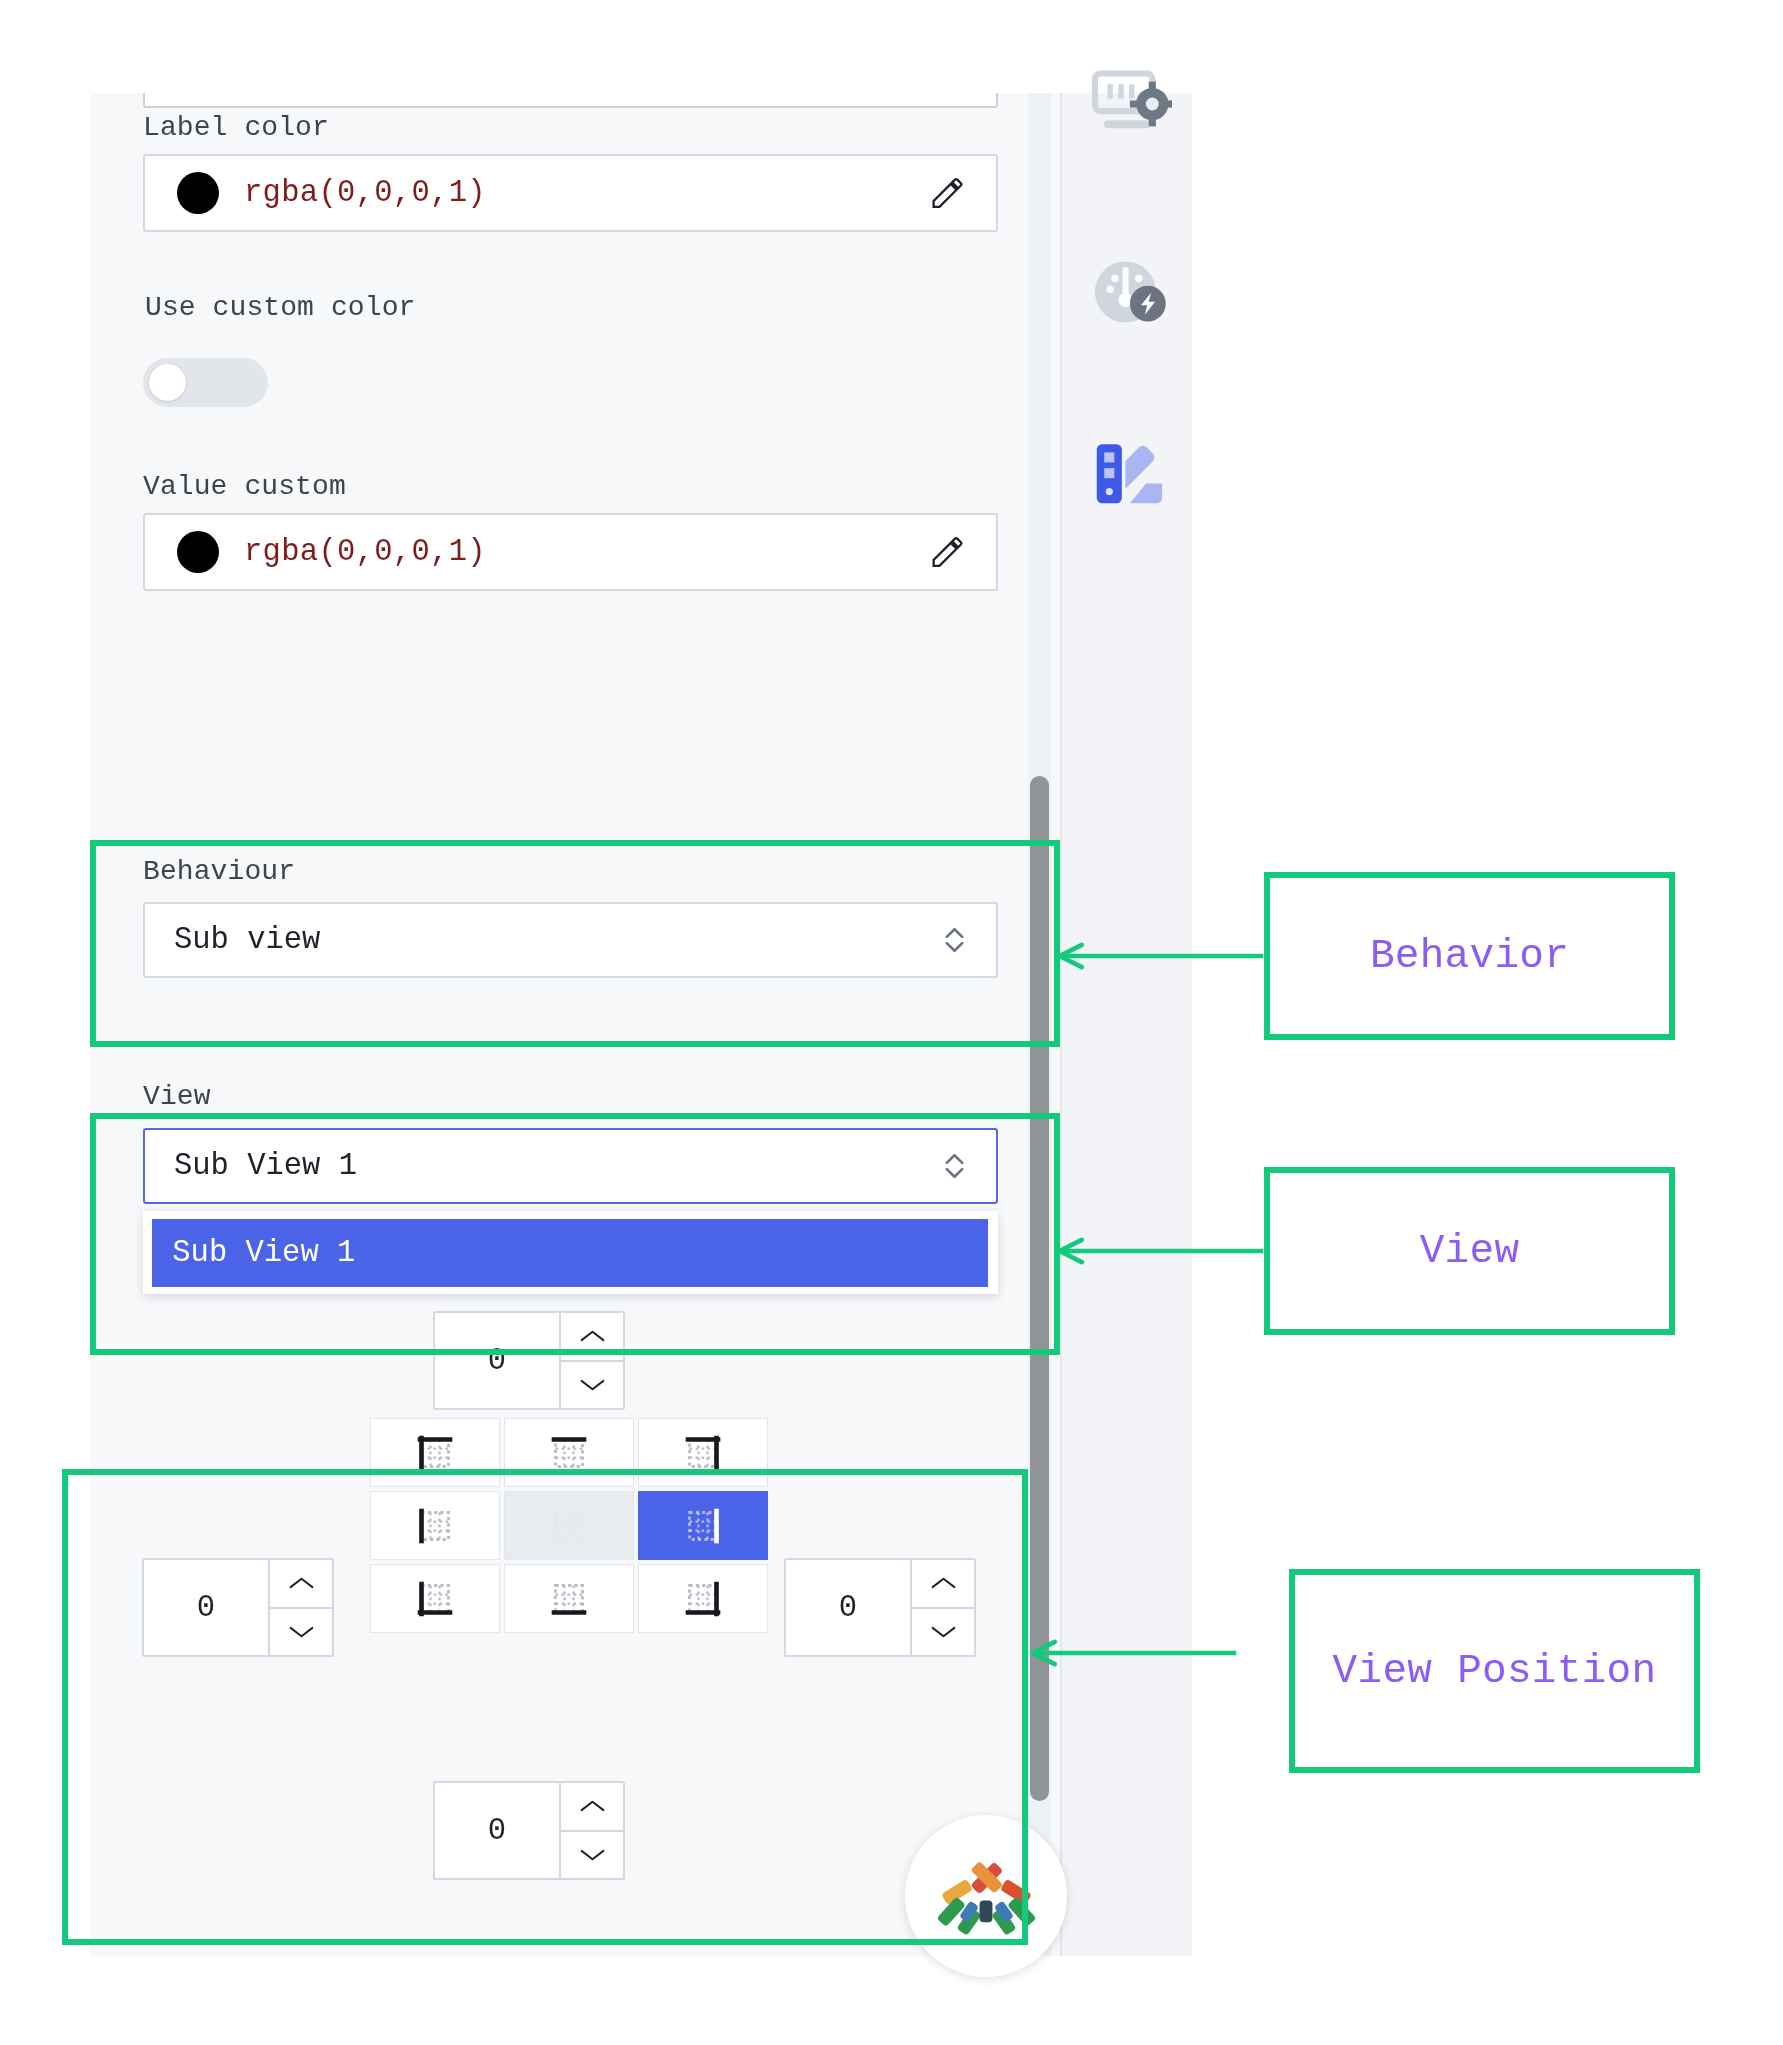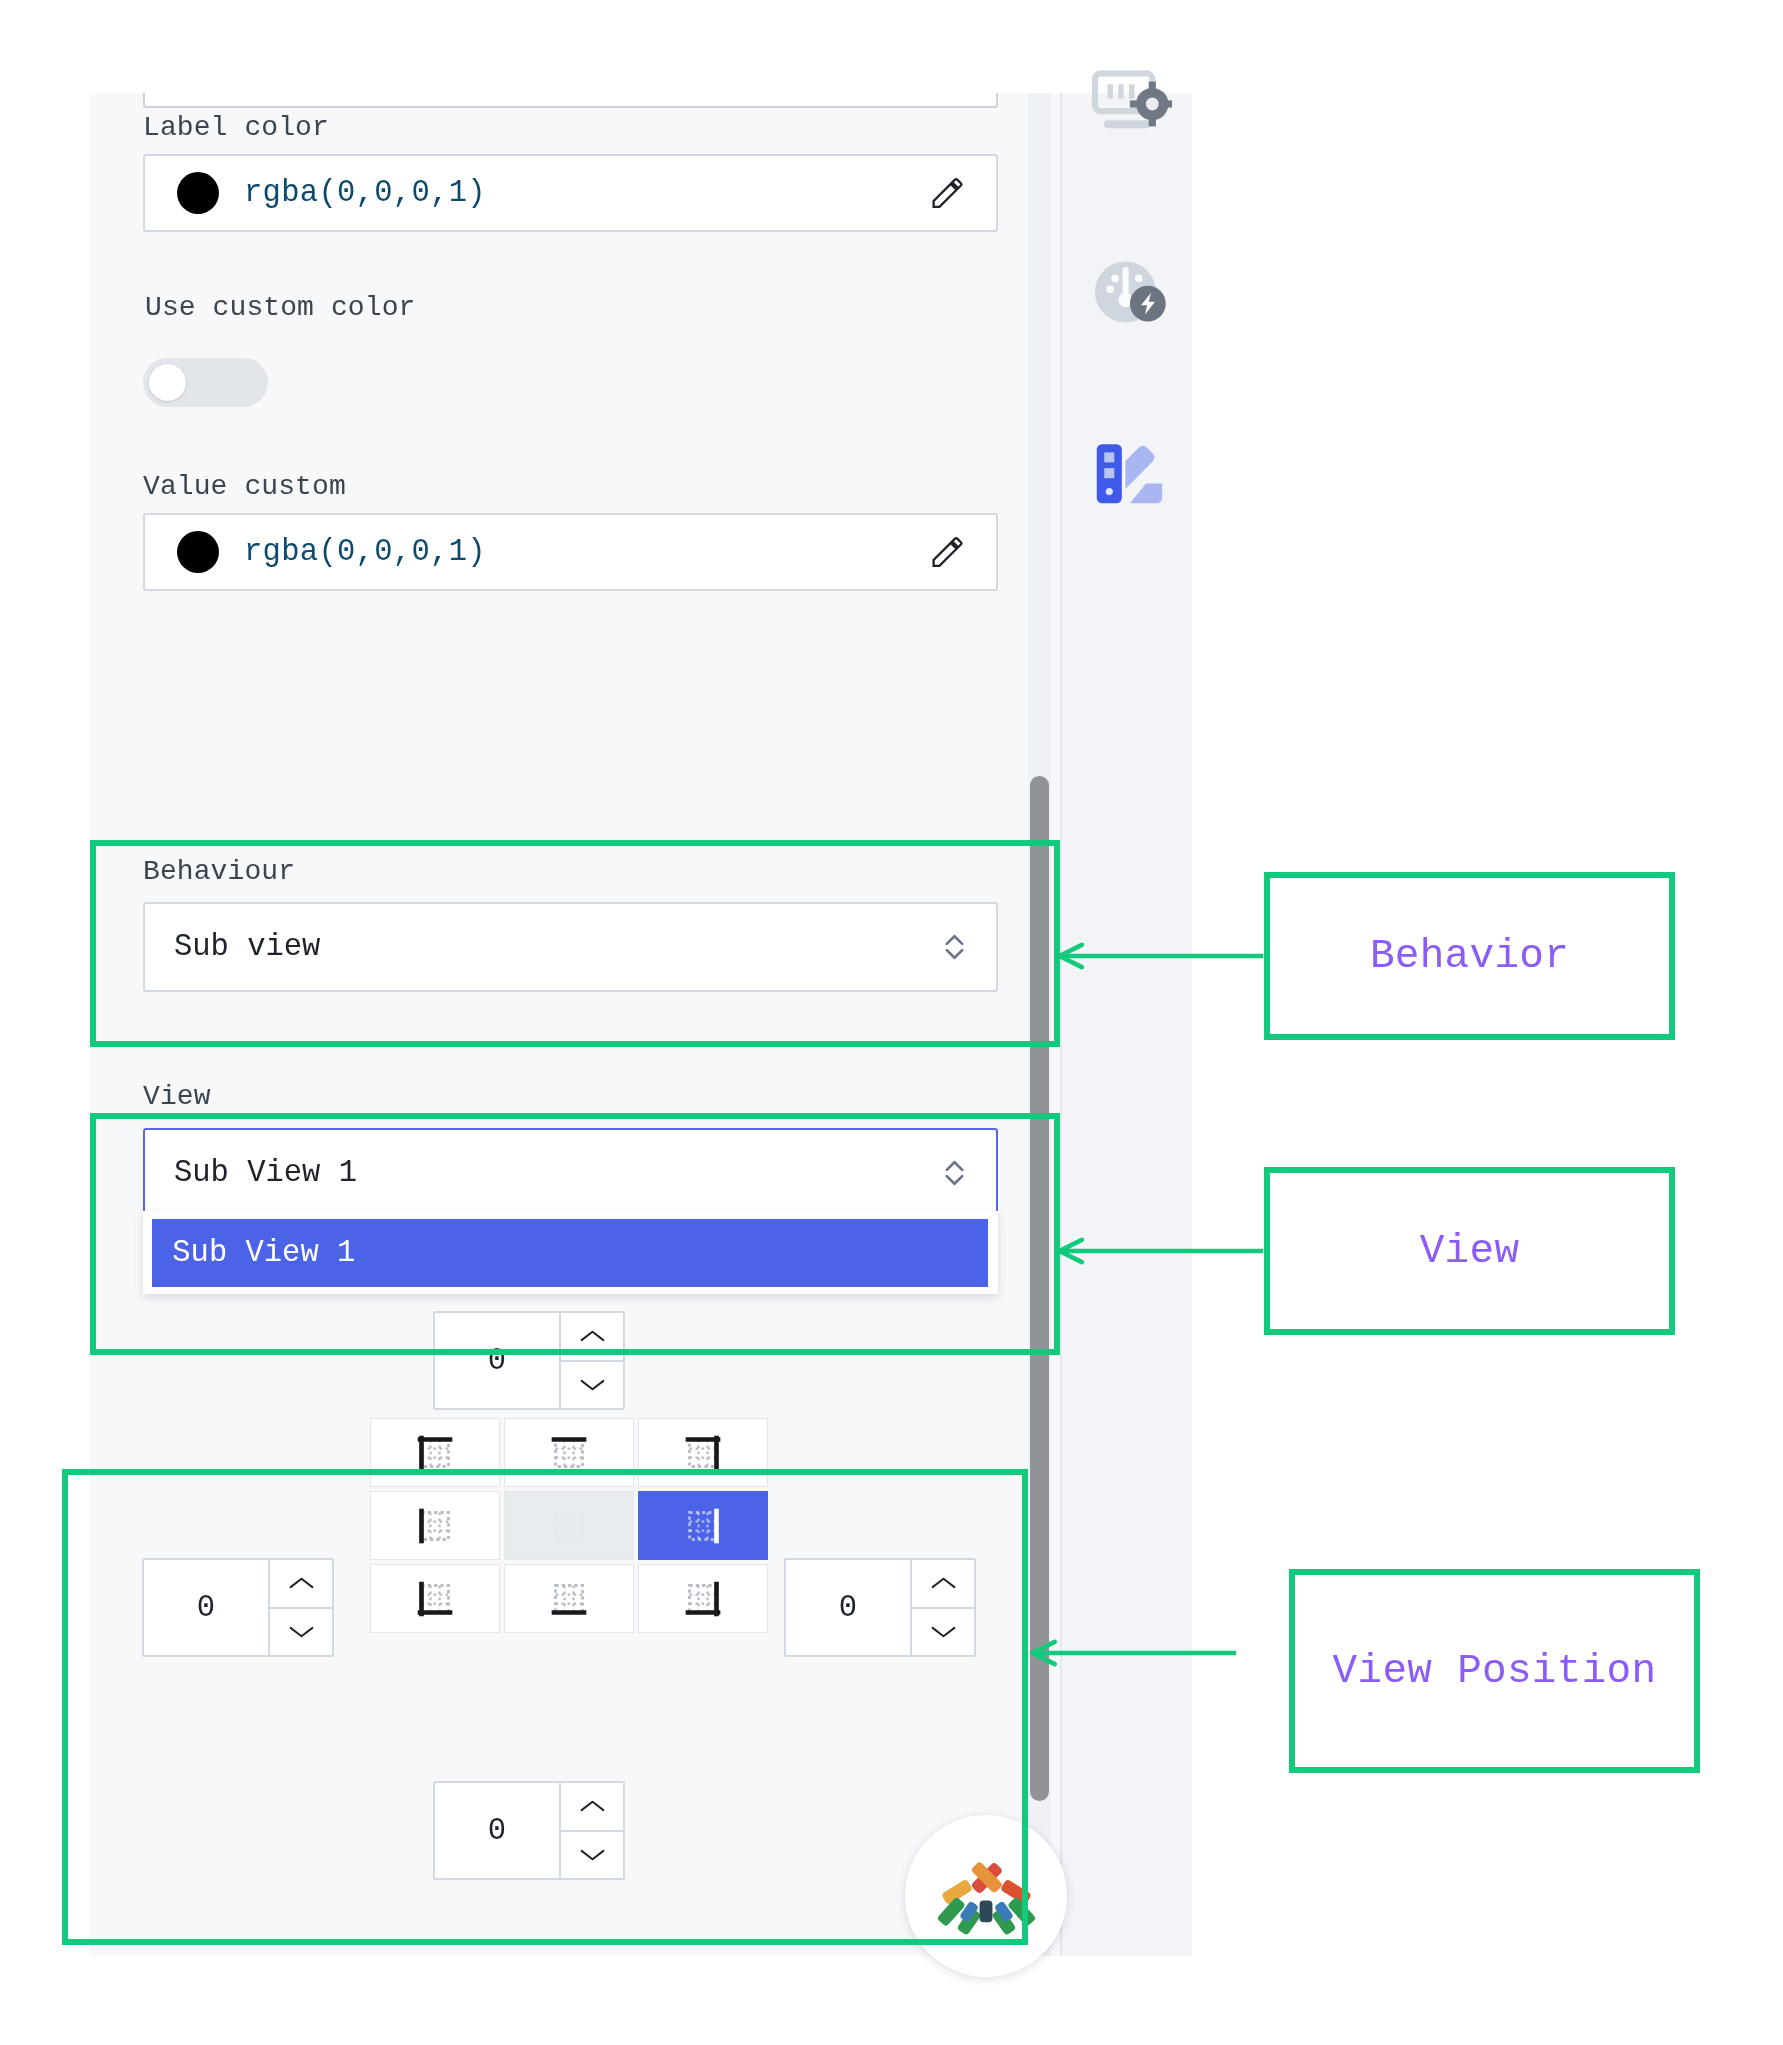--- a/index.html
+++ b/index.html
@@ -57,7 +57,7 @@
   .color-text {
     position: absolute; left: 99px; top: 50%;
     transform: translateY(-50%);
-    font-size: 30.5px; color: #0c4a6e;
+    font-size: 30.5px; color: #7f1d1d;
     letter-spacing: 0.3px; white-space: nowrap;
   }
   .pencil { position: absolute; right: 30.5px; top: 50%; transform: translateY(-50%); width: 37px; height: 37px; }

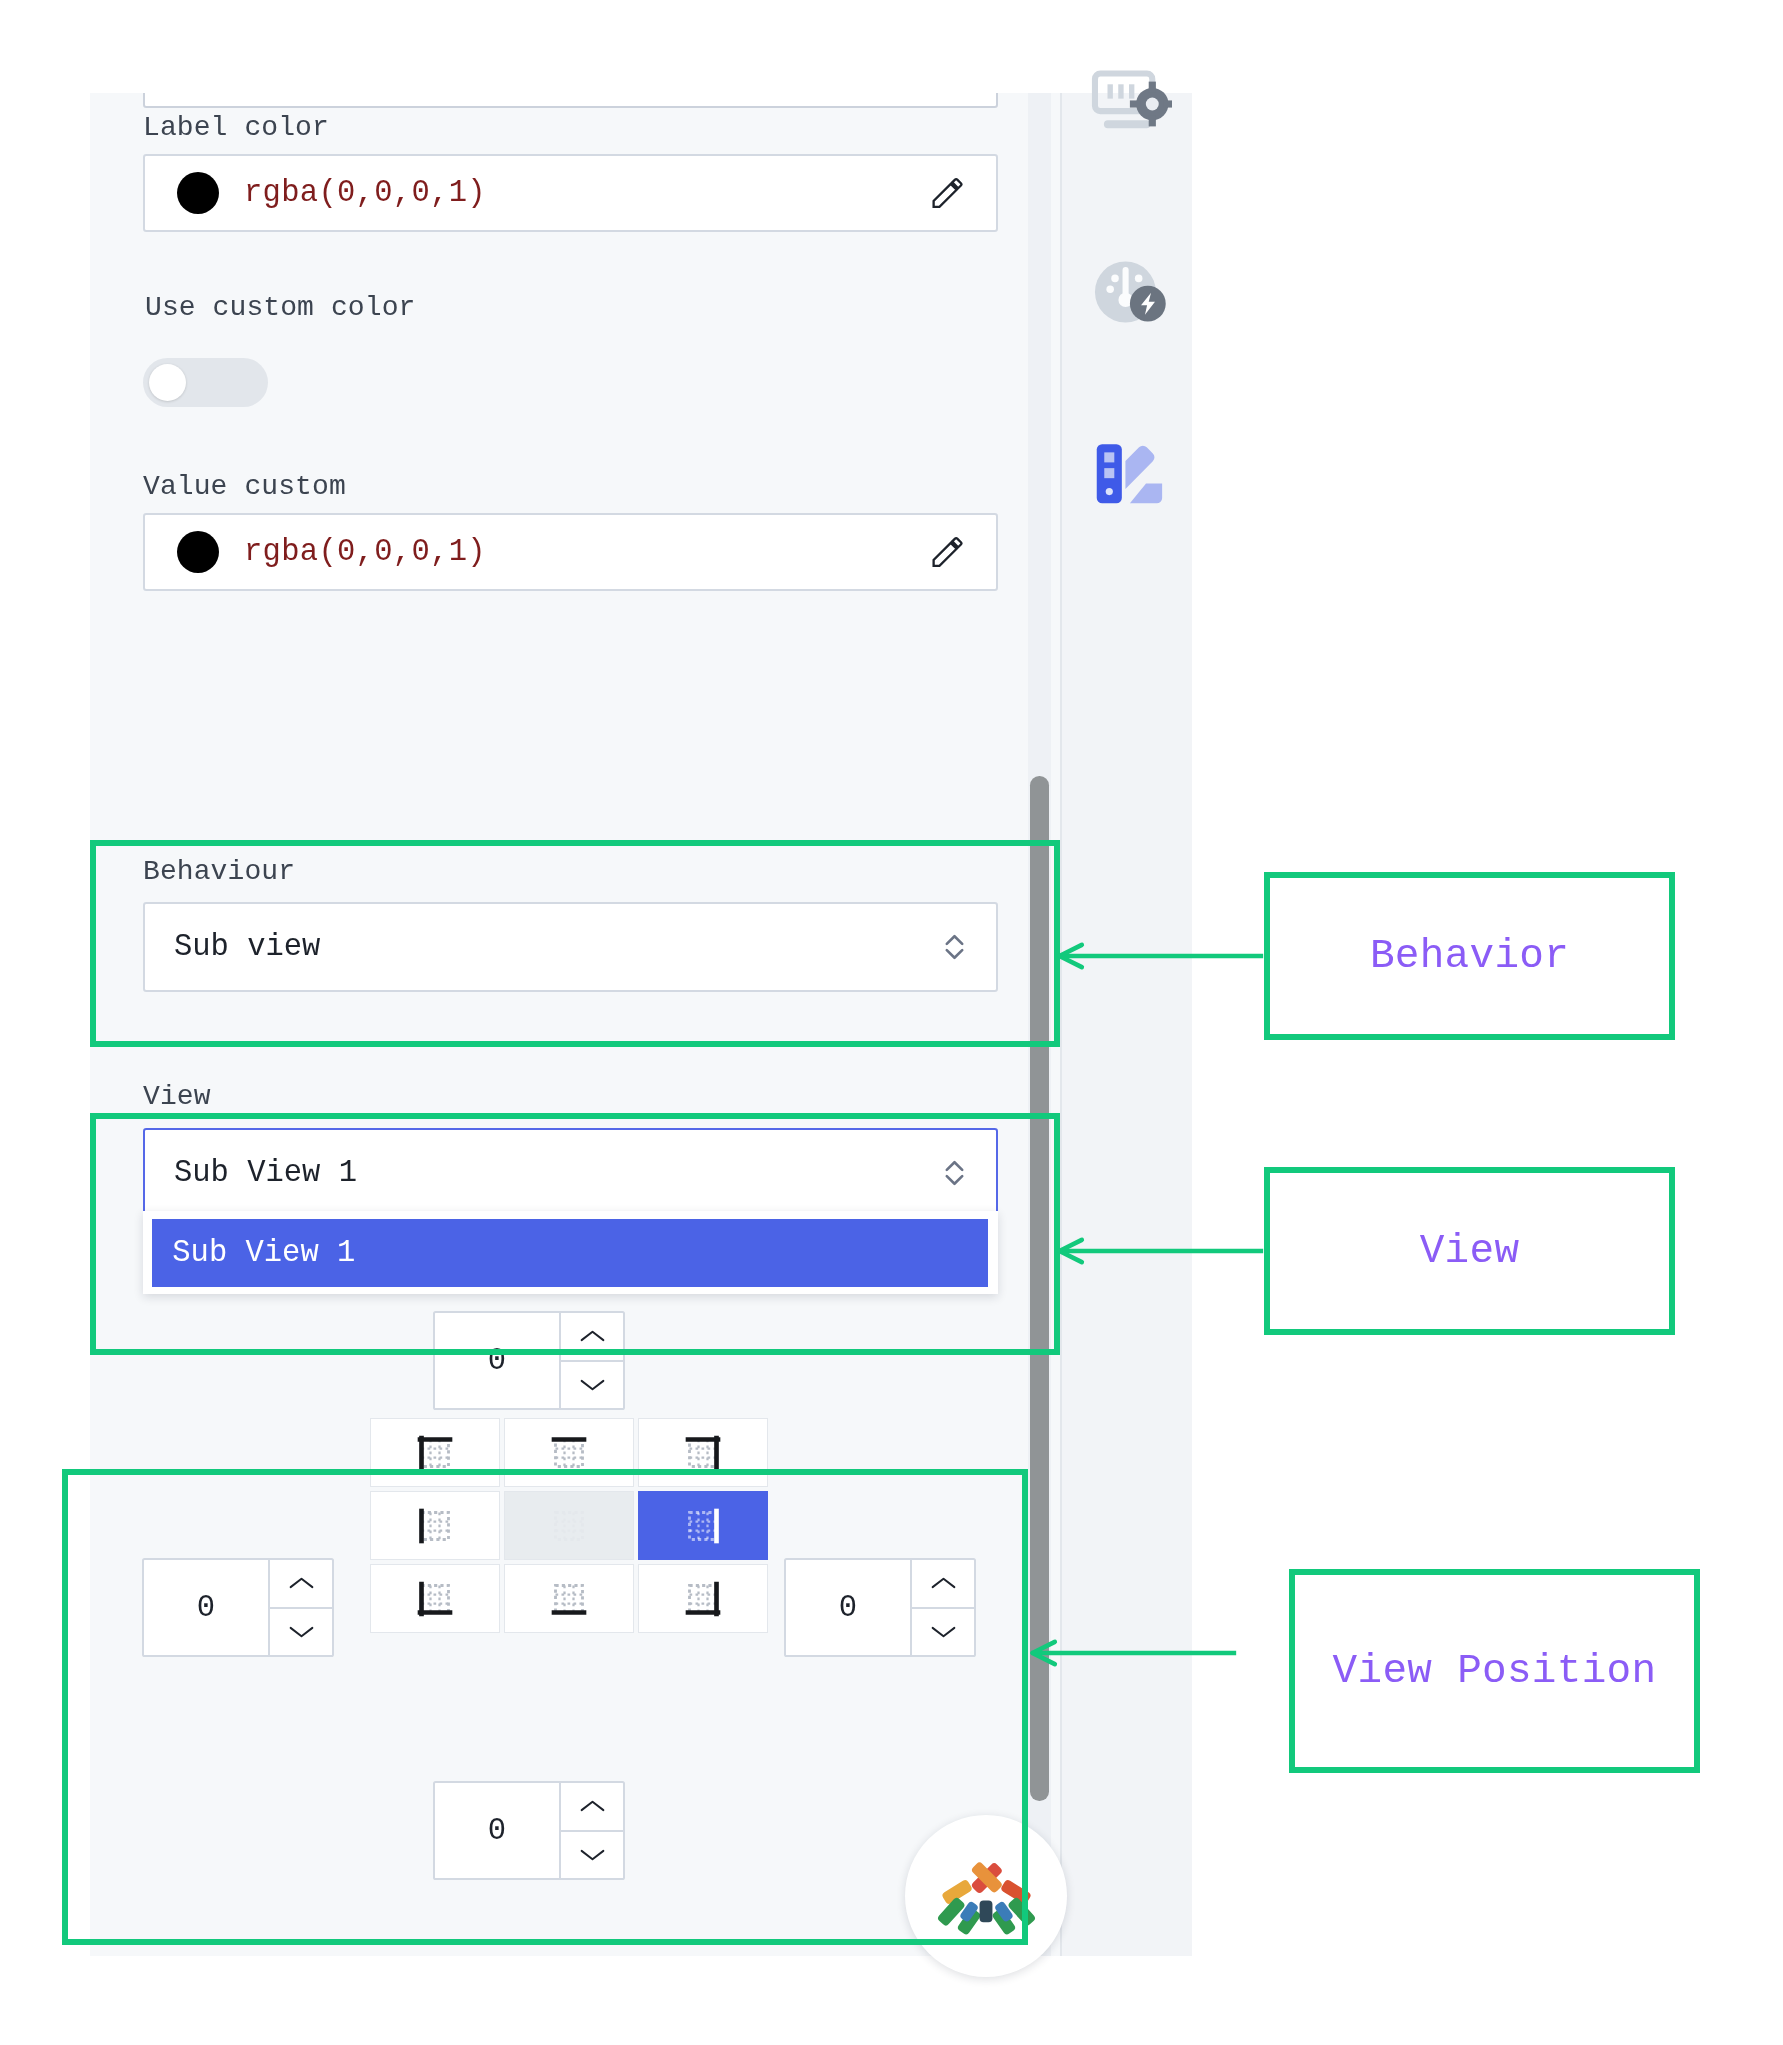--- a/index.html
+++ b/index.html
@@ -79,7 +79,7 @@
   
   .select-box {
     position: absolute; left: 53px;
-    width: 855px; height: 90px;
+    width: 855px; height: 76px;
     background: #ffffff;
     border: 2px solid #d3d9e2;
     border-radius: 3.3px;

